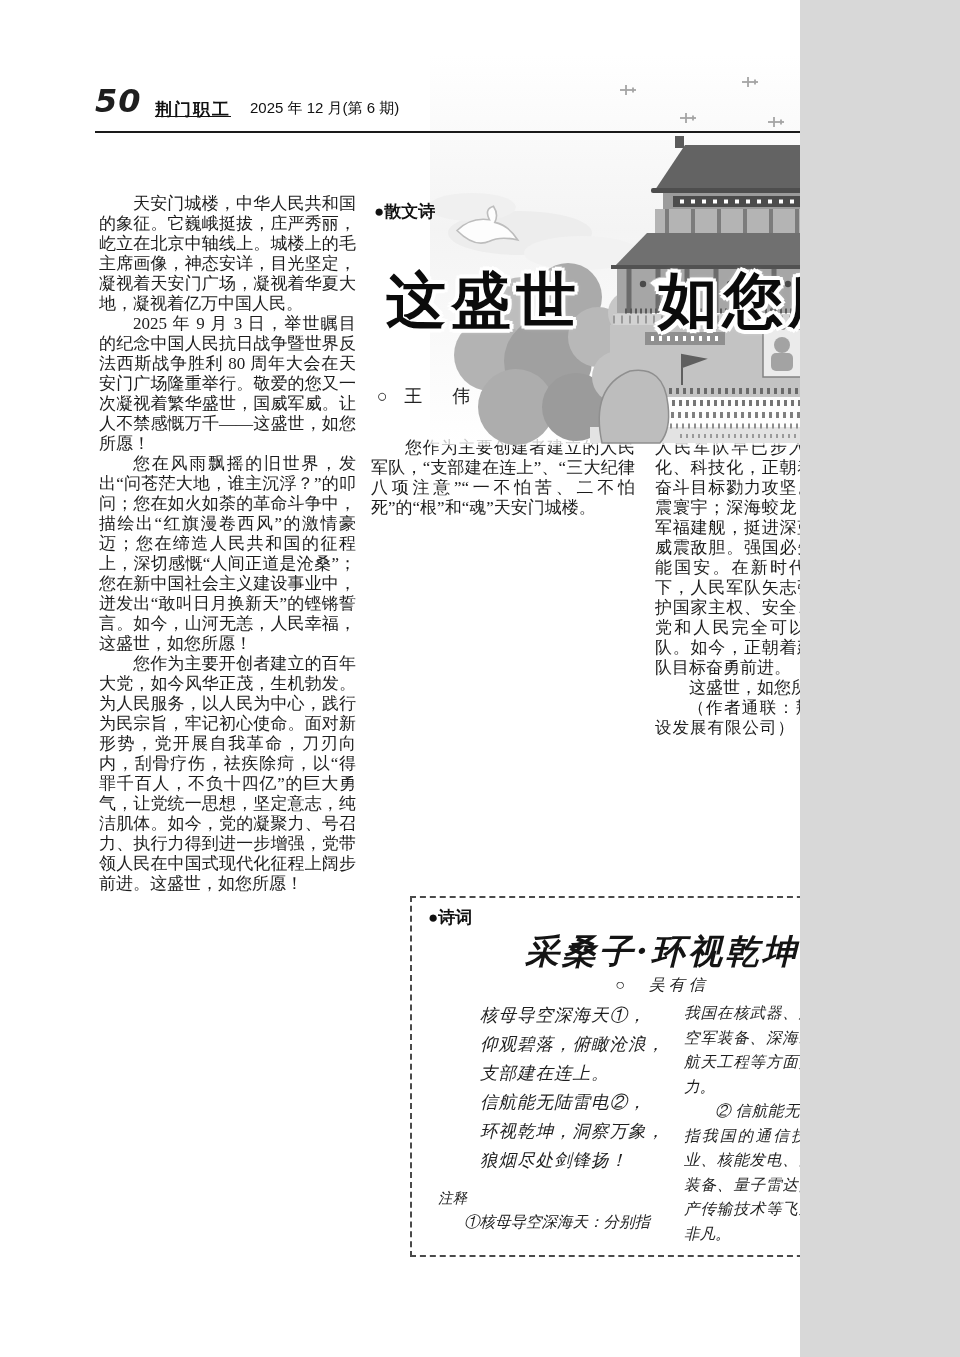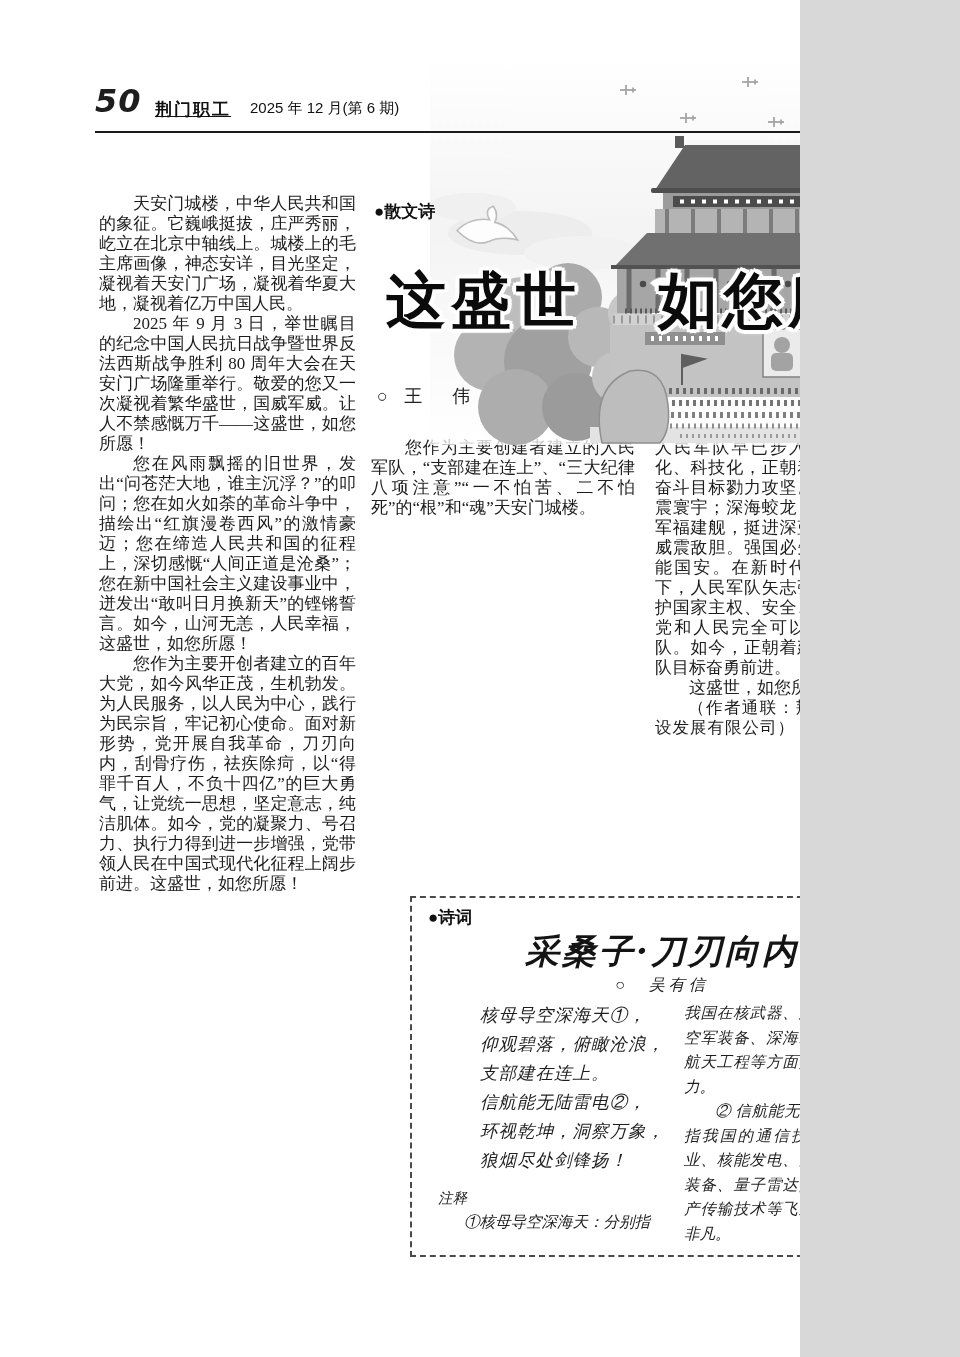--- a/index.html
+++ b/index.html
@@ -221,7 +221,7 @@
 
   <div class="poem-box">
     <div class="section-label-poem">●诗词</div>
-    <h2 class="poem-title">采桑子·刀刃向内</h2>
+    <h2 class="poem-title">采桑子·环视乾坤</h2>
     <div class="poem-author">○　吴有信</div>
     <div class="poem-cols">
       <div class="poem-col-left">

